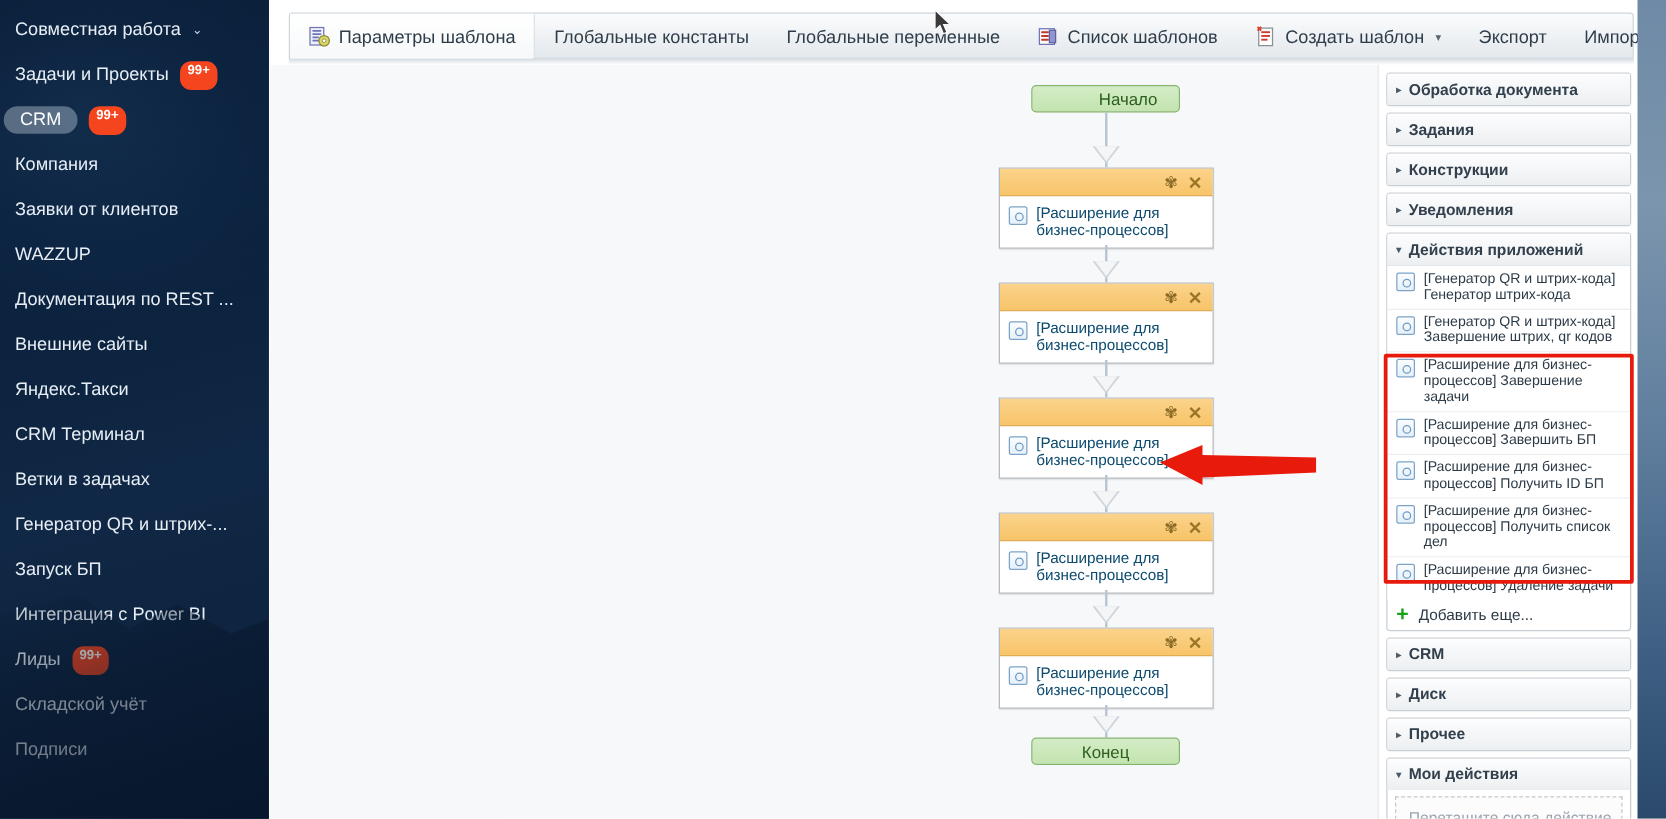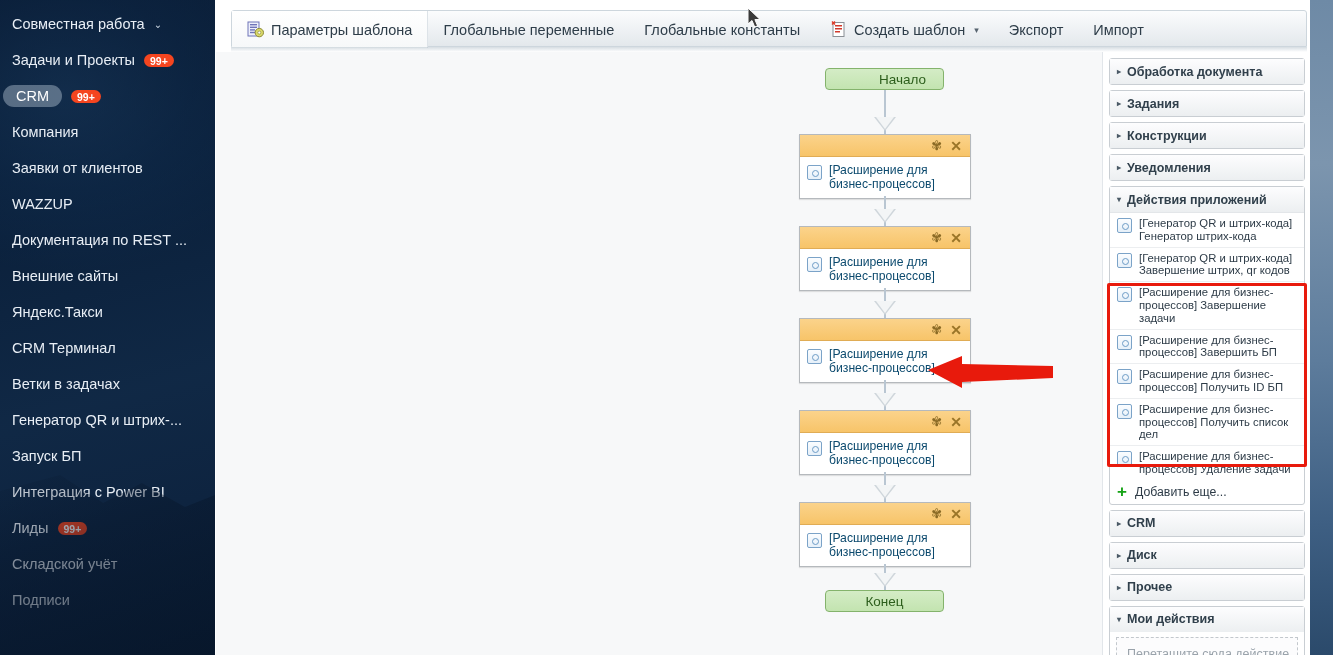--- a/index.html
+++ b/index.html
@@ -258,10 +258,10 @@
       <span>Параметры шаблона</span>
     </div>
     <div class="tb-item">
+      <span>Глобальные константы</span>
+    </div>
+    <div class="tb-item">
       <span>Глобальные переменные</span>
-    </div>
-    <div class="tb-item">
-      <span>Глобальные константы</span>
     </div>
     <div class="tb-item">
       <svg width="17" height="19" viewBox="0 0 17 19">

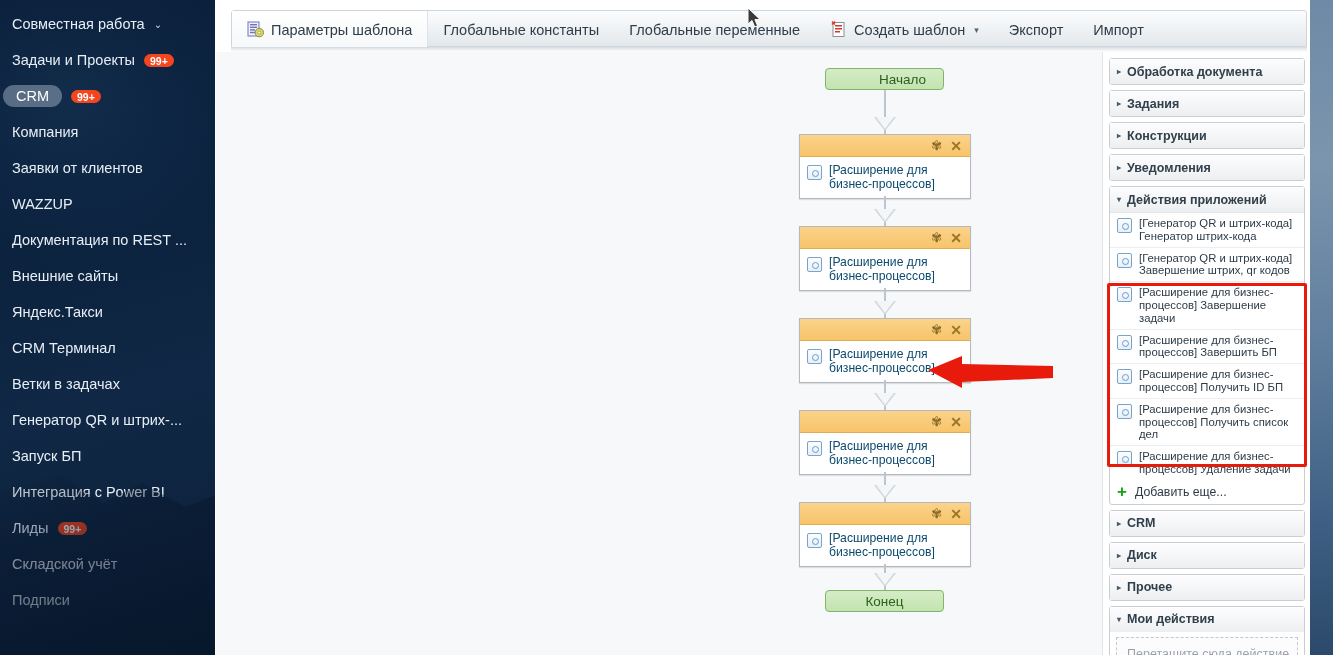--- a/index.html
+++ b/index.html
@@ -264,6 +264,18 @@
       <span>Глобальные переменные</span>
     </div>
     <div class="tb-item">
+      <svg width="17" height="17" viewBox="0 0 17 17">
+        <rect x="1.5" y="2" width="12" height="12.5" fill="#fff" stroke="#6f74b8"></rect>
+        <g fill="#c0392b">
+            <rect x="3" y="4" width="6" height="1.6"></rect>
+            <rect x="3" y="7" width="6" height="1.6"></rect>
+            <rect x="3" y="10" width="6" height="1.6"></rect>
+          </g>
+        <rect x="9.5" y="3.2" width="5" height="10" fill="#8f93cf" stroke="#5b5fa0"></rect>
+      </svg>
+      <span>Список шаблонов</span>
+    </div>
+    <div class="tb-item">
       <svg width="17" height="19" viewBox="0 0 17 19">
         <rect x="3" y="2.5" width="11" height="14" fill="#fff" stroke="#8a8f95"></rect>
         <g fill="#d0392b">

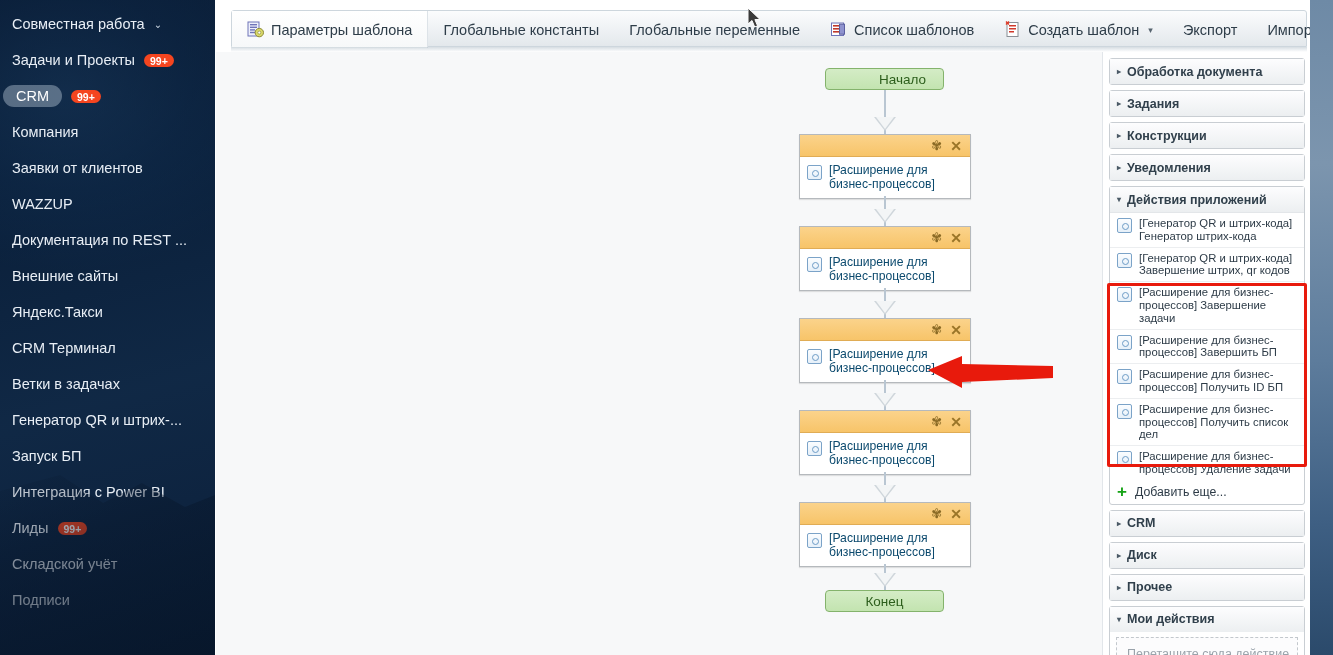--- a/index.html
+++ b/index.html
@@ -46,7 +46,7 @@
   }
   .badge {
     background: #f5451f; color: #fff; font-size: 10.5px; font-weight: bold;
-    border-radius: 9px; padding: 1px 6px 0; line-height: 12px;
+    border-radius: 9px; padding: 1px 6px 10px; line-height: 12px;
     display:inline-block;
   }
   .chev-down { font-size: 10px; color:#cdd9e4; }

